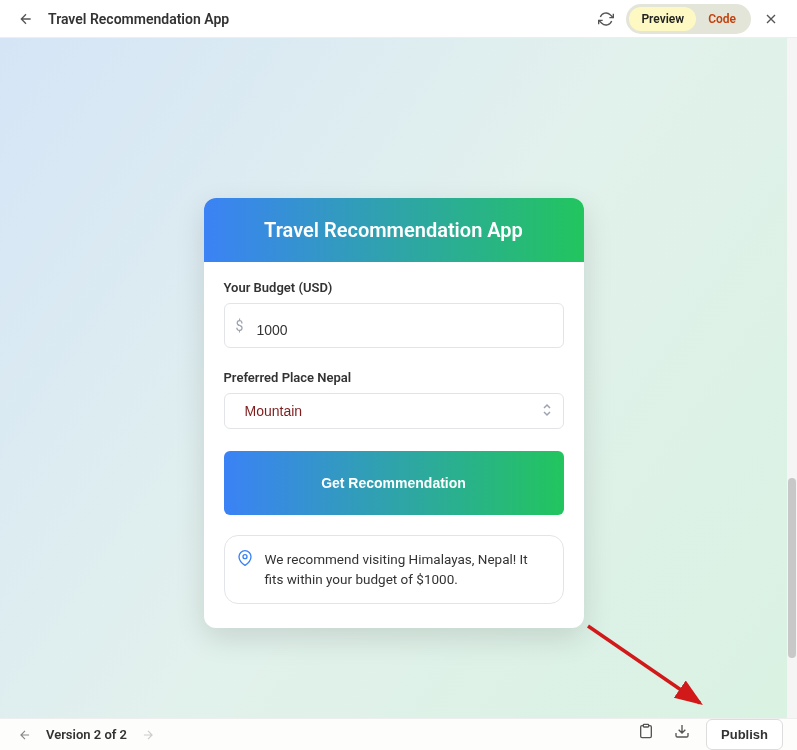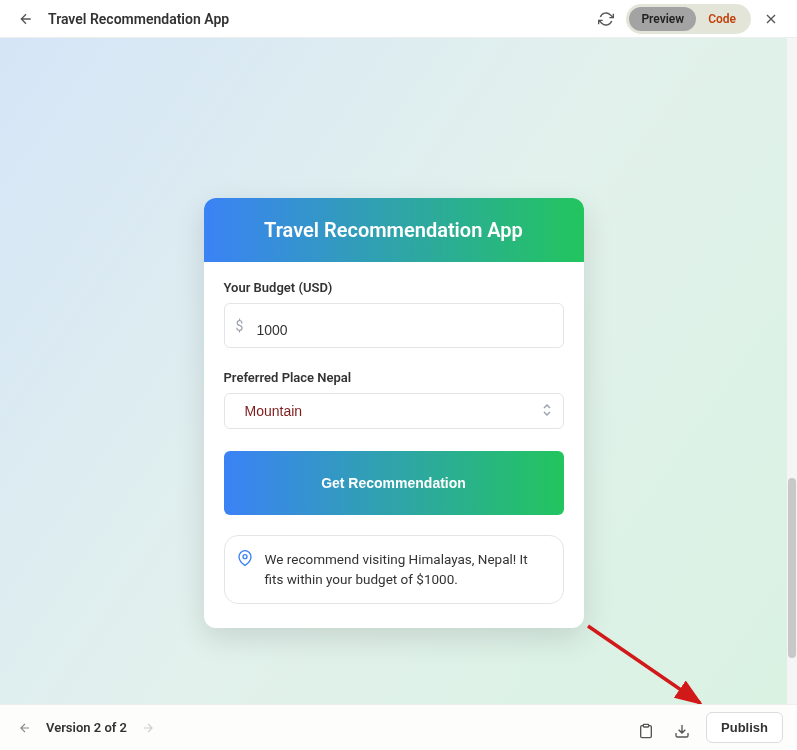--- a/index.html
+++ b/index.html
@@ -12,7 +12,7 @@
     .refresh-btn { cursor: pointer; padding: 4px; display: flex; align-items: center; }
     .toggle-group { background: #e3e5d9; border-radius: 16px; padding: 3px; display: flex; gap: 0; }
     .toggle-btn { font-size: 12px; font-weight: 600; padding: 5px 12px; border-radius: 13px; cursor: pointer; color: #c2410c; }
-    .toggle-btn.active { background: #a3a3a3; color: #222; }
+    .toggle-btn.active { background: #fef9c3; color: #222; }
     .close-btn { cursor: pointer; padding: 4px; display: flex; align-items: center; }
     
     .main-area { flex: 1; position: relative; overflow: hidden; }

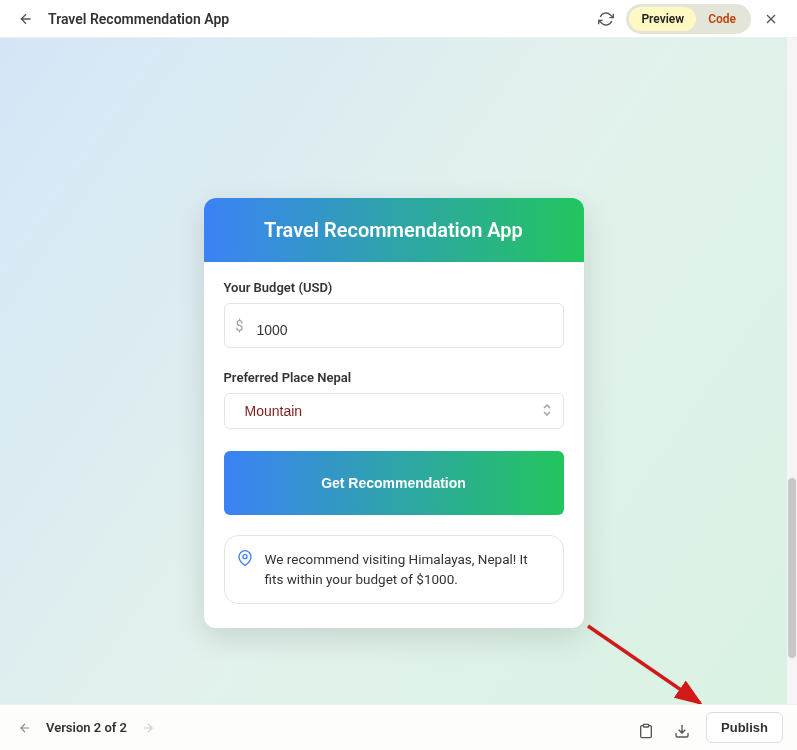--- a/index.html
+++ b/index.html
@@ -34,7 +34,7 @@
     .result-box { border: 1px solid #e2e4e8; border-radius: 14px; padding: 14px 14px 14px 40px; position: relative; font-size: 13.5px; color: #333; line-height: 1.45; }
     .result-icon { position: absolute; left: 12px; top: 14px; color: #3b82f6; }
     
-    .bottom-bar { display: flex; align-items: center; padding: 10px 14px; background: #fdfdfb; border-top: 1px solid #eee; height: 46px; }
+    .bottom-bar { display: flex; align-items: center; padding: 10px 14px; background: #fdfdfb; border-top: 1px solid #eee; height: 32px; }
     .nav-btn { cursor: pointer; padding: 4px; display: flex; align-items: center; color: #888; }
     .version-label { font-size: 13px; font-weight: 600; color: #333; margin: 0 10px; }
     .bottom-right { margin-left: auto; display: flex; align-items: flex-end; gap: 12px; }

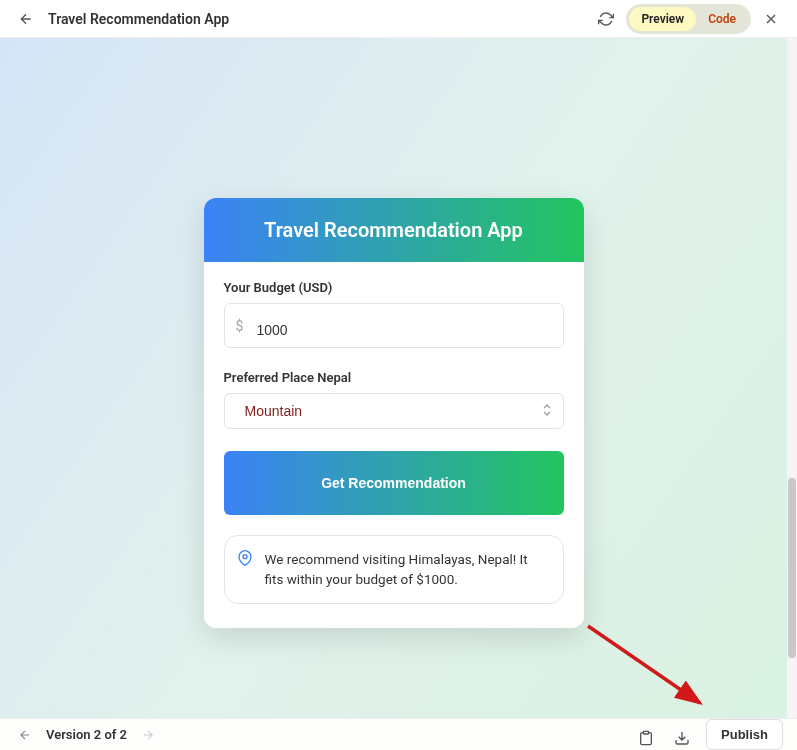--- a/index.html
+++ b/index.html
@@ -37,7 +37,7 @@
     .bottom-bar { display: flex; align-items: center; padding: 10px 14px; background: #fdfdfb; border-top: 1px solid #eee; height: 32px; }
     .nav-btn { cursor: pointer; padding: 4px; display: flex; align-items: center; color: #888; }
     .version-label { font-size: 13px; font-weight: 600; color: #333; margin: 0 10px; }
-    .bottom-right { margin-left: auto; display: flex; align-items: flex-end; gap: 12px; }
+    .bottom-right { margin-left: auto; display: flex; align-items: flex-start; gap: 12px; }
     .icon-btn { cursor: pointer; padding: 4px; display: flex; align-items: center; color: #555; }
     .publish-btn { padding: 7px 14px; border: 1px solid #ddd; border-radius: 6px; background: #fff; font-size: 13px; font-weight: 600; color: #333; cursor: pointer; }
     

